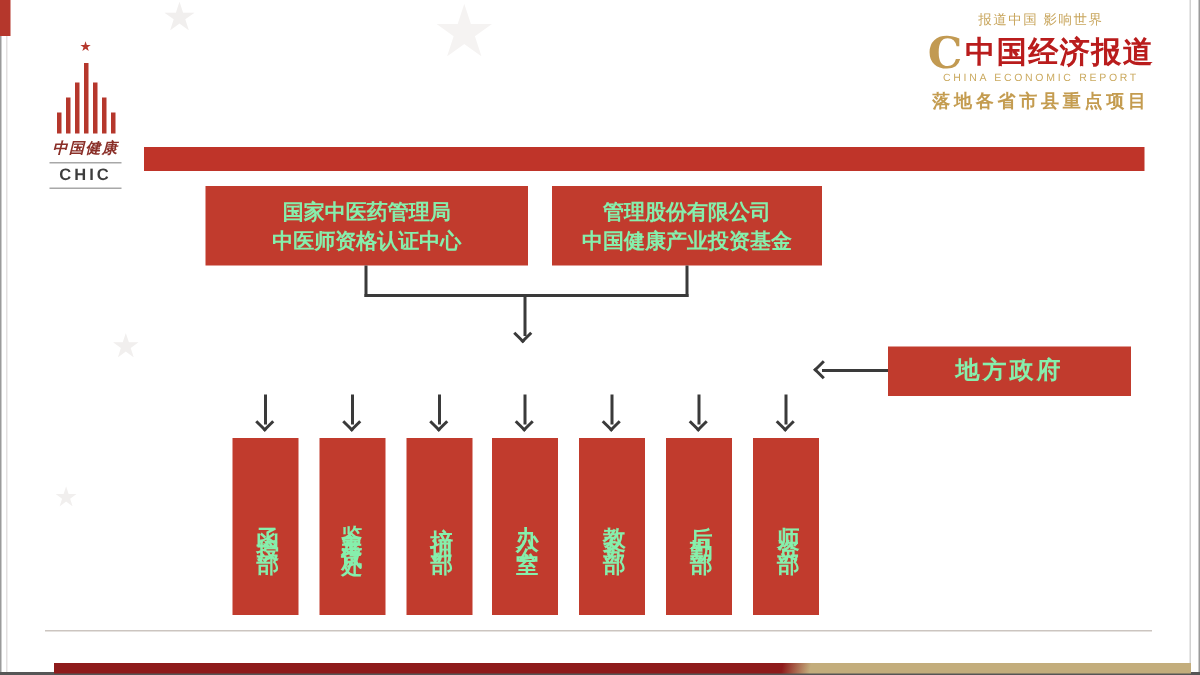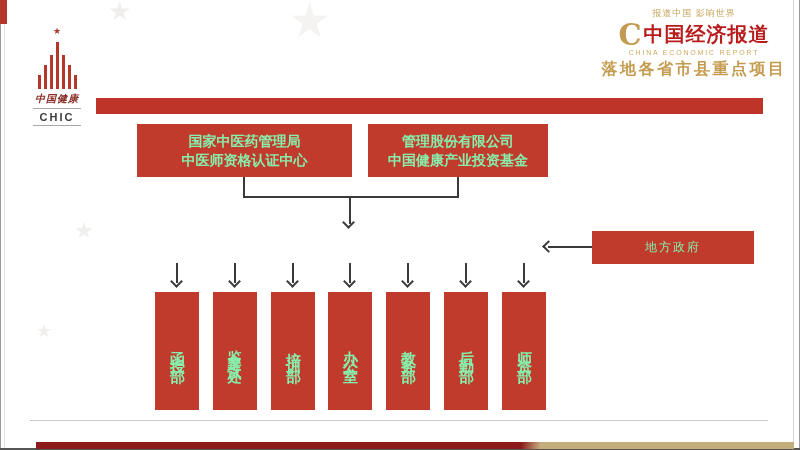--- a/index.html
+++ b/index.html
@@ -39,7 +39,7 @@
   .media .cmark { font-family:"DejaVu Serif", serif; font-size:29px; line-height:26px; font-weight:bold; color:#c29a52; }
   .media .mname { font-size:20px; font-weight:bold; color:#b91c1c; letter-spacing:1px; white-space:nowrap; }
   .media .en { font-size:7px; letter-spacing:1.8px; color:#cbaa60; margin-top:1px; white-space:nowrap; }
-  .media .tagline { font-size:16px; font-weight:bold; letter-spacing:2.5px; color:#c49c50; margin-top:3px; white-space:nowrap; }
+  .media .tagline { font-size:12px; font-weight:bold; letter-spacing:2.5px; color:#c49c50; margin-top:3px; white-space:nowrap; }
 
   
   .red-bar { position:absolute; left:96px; top:98px; width:667px; height:16px; background:#bf3429; }

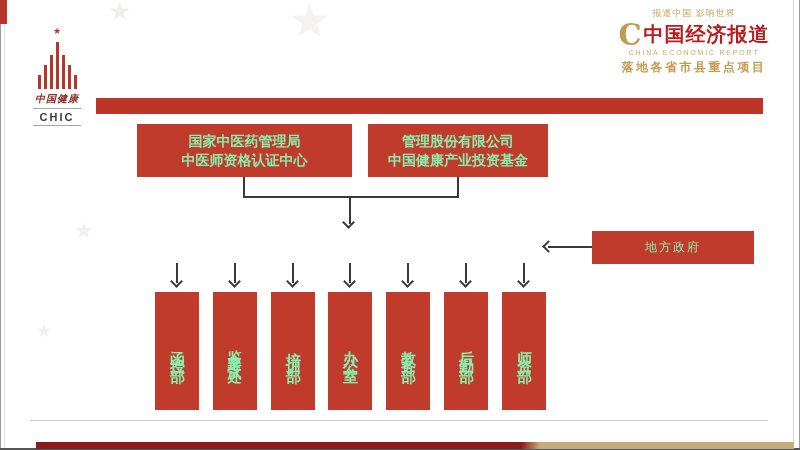--- a/index.html
+++ b/index.html
@@ -53,7 +53,7 @@
   .box-center { left:159px; top:232px; width:380px; height:31px; }
   .box-center .bl { font-size:16px; font-weight:bold; letter-spacing:1px; }
   .box-side { left:592px; top:231px; width:162px; height:33px; }
-  .box-side .bl { font-size:12px; font-weight:normal; letter-spacing:2px; }
+  .box-side .bl { font-size:16px; font-weight:bold; letter-spacing:2px; }
 
   .dept { top:292px; width:44px; height:118px; }
   .dept span { writing-mode:vertical-rl; text-orientation:upright; font-size:15px;

